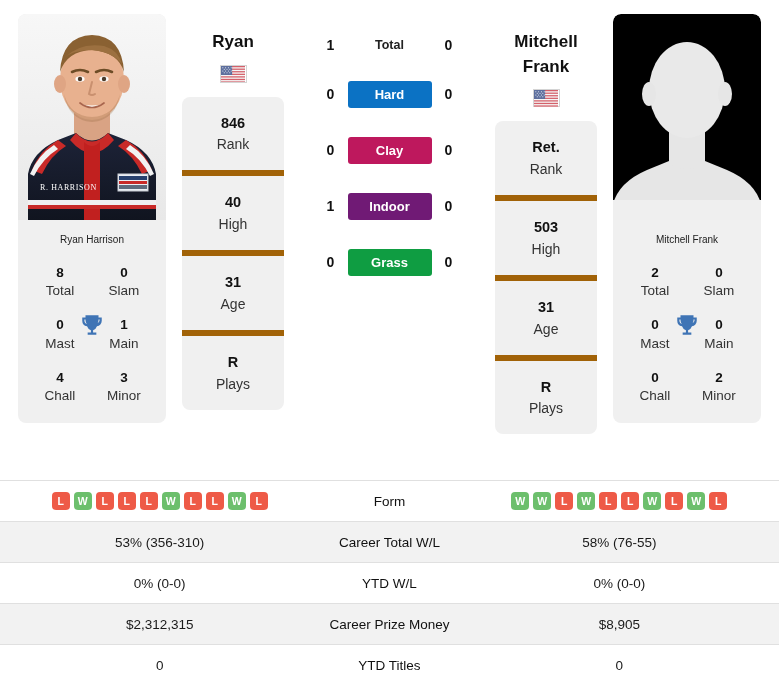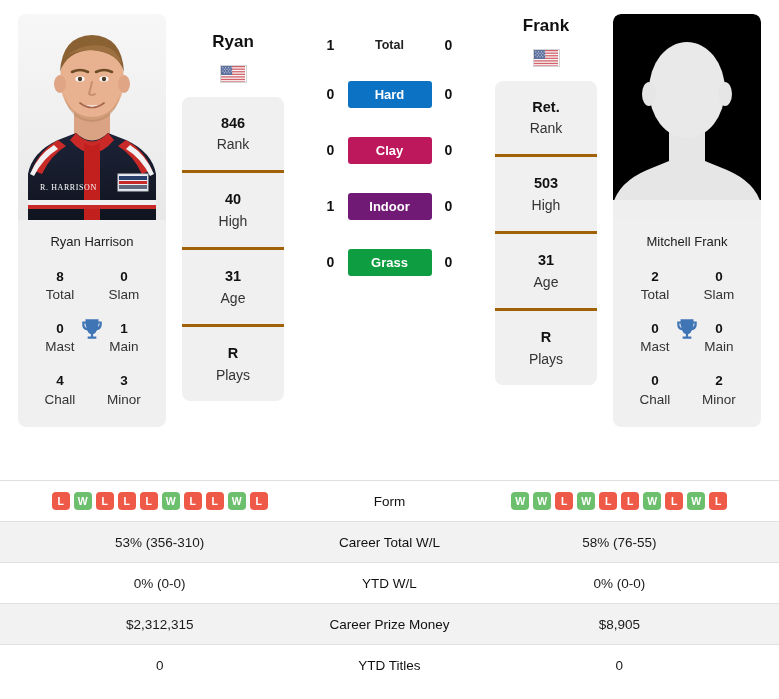--- a/index.html
+++ b/index.html
@@ -398,6 +398,7 @@
     </div>
 
     <div class="name-col right">
+      <div class="pname">Mitchell</div>
       <div class="pname" style="padding-top:0">Frank</div>
       <div class="flag-wrap">
         <span class="flag">

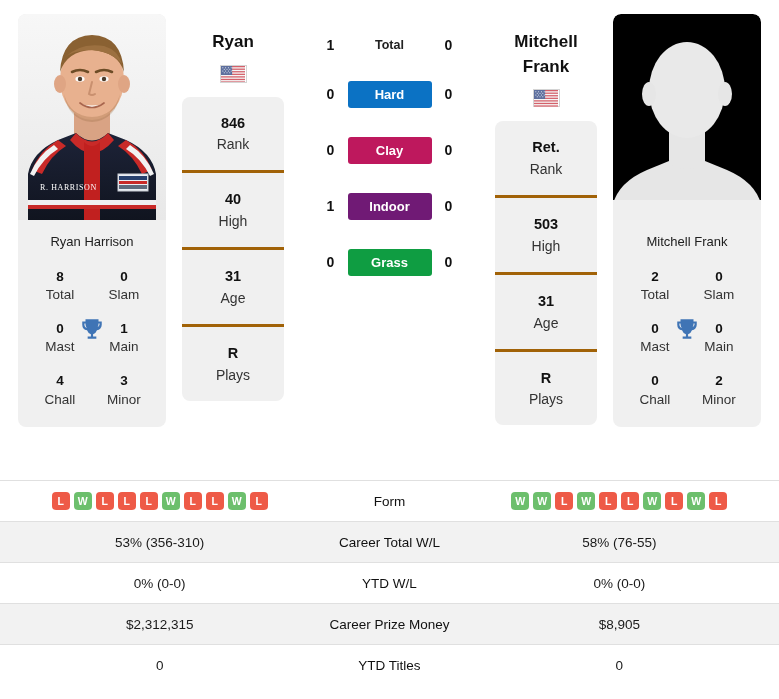--- a/index.html
+++ b/index.html
@@ -116,7 +116,7 @@
   .stat-block {
     text-align: center;
     padding: 16px 4px 15px 4px;
-    border-bottom: 3px solid #a16207;
+    border-bottom: 6px solid #a16207;
   }
   .stat-block:last-child { border-bottom: none; }
   .sb-val {

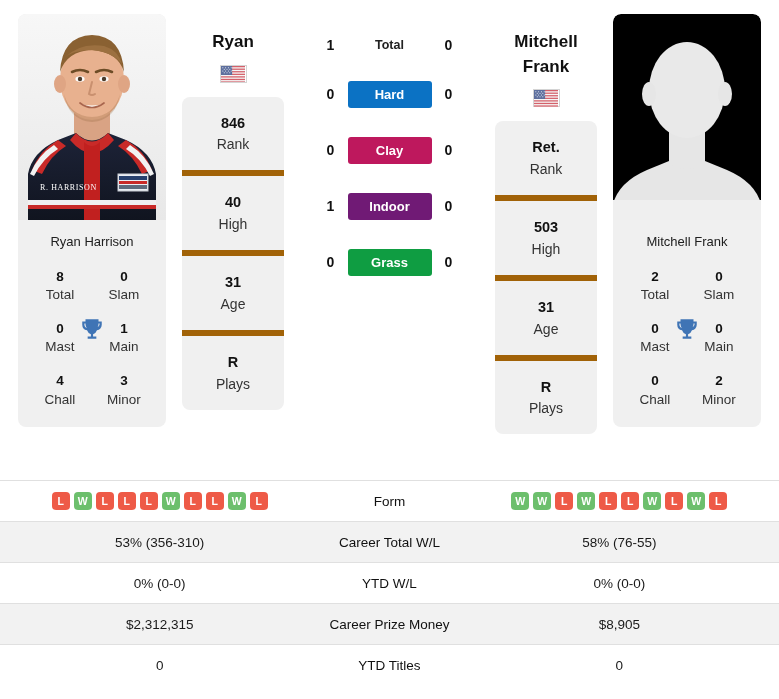--- a/index.html
+++ b/index.html
@@ -42,7 +42,7 @@
 
   .player-name-under {
     text-align: center;
-    font-size: 13px;
+    font-size: 10px;
     color: #202020;
     padding: 14px 4px 12px 4px;
     line-height: 1.2;

